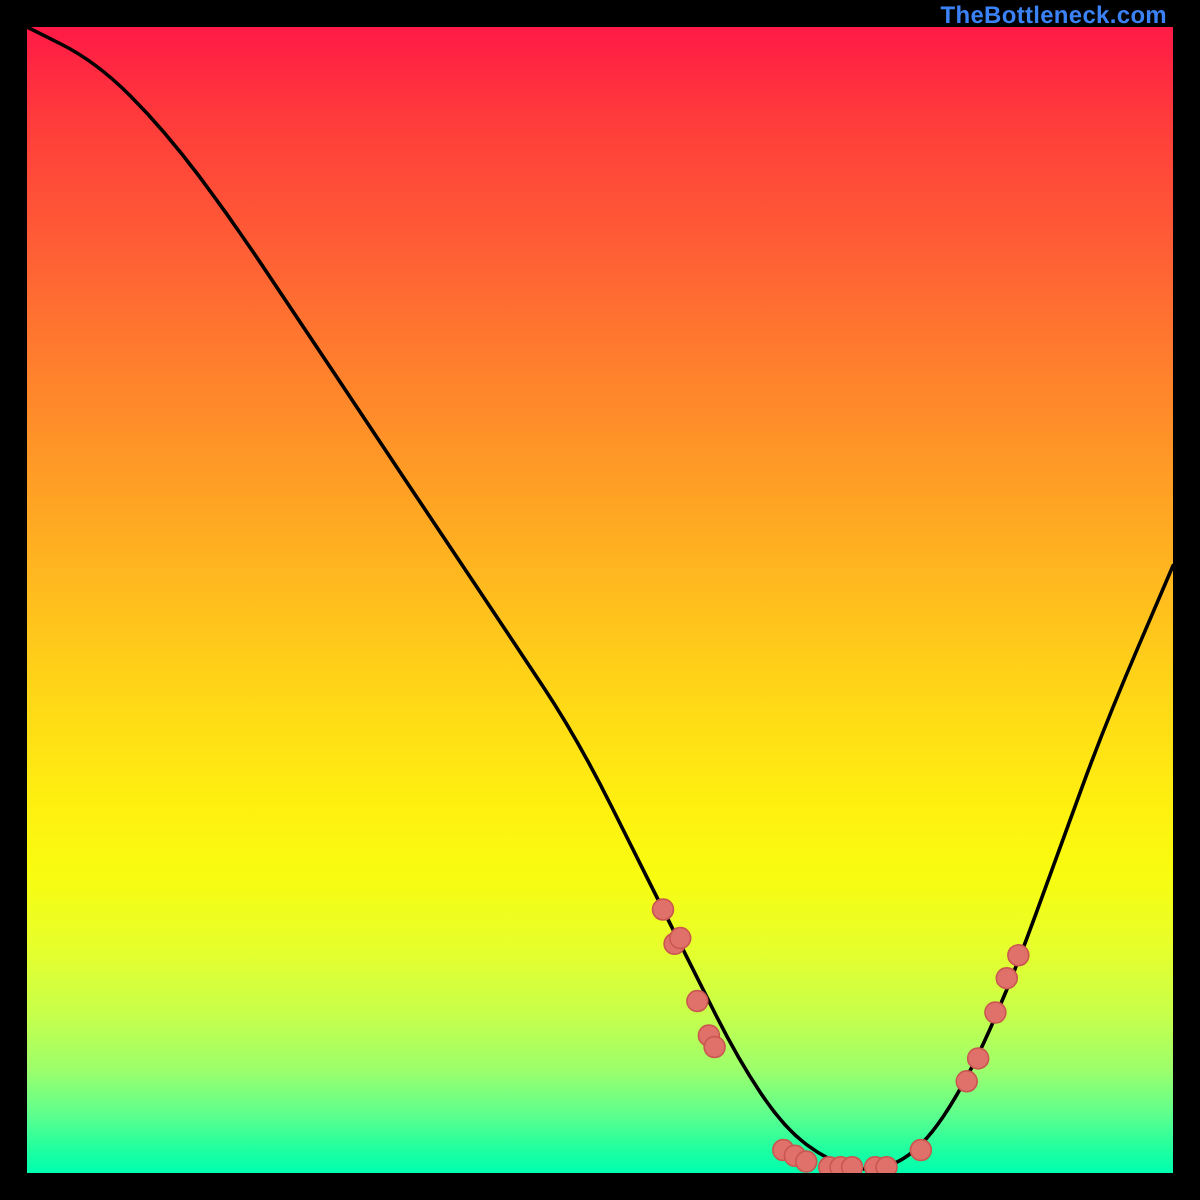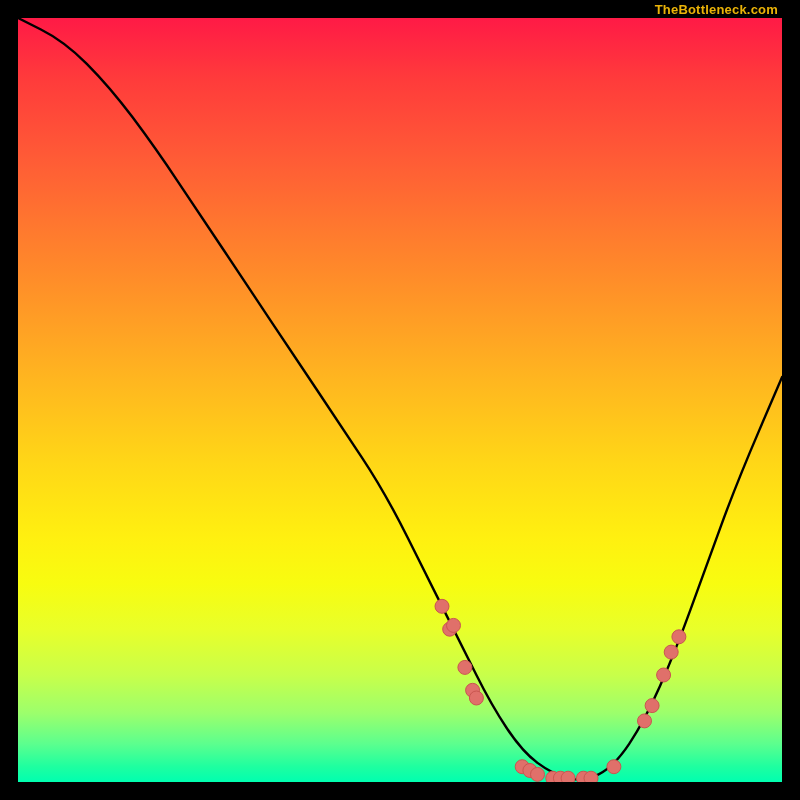--- a/index.html
+++ b/index.html
@@ -45,9 +45,9 @@
     top: 2px;
     right: 22px;
     font-family: Arial, Helvetica, sans-serif;
-    font-size: 13px;
+    font-size: 16px;
     font-weight: bold;
-    color: #eab308;
+    color: #3b82f6;
     letter-spacing: 0.2px;
   }
   svg.curve {

